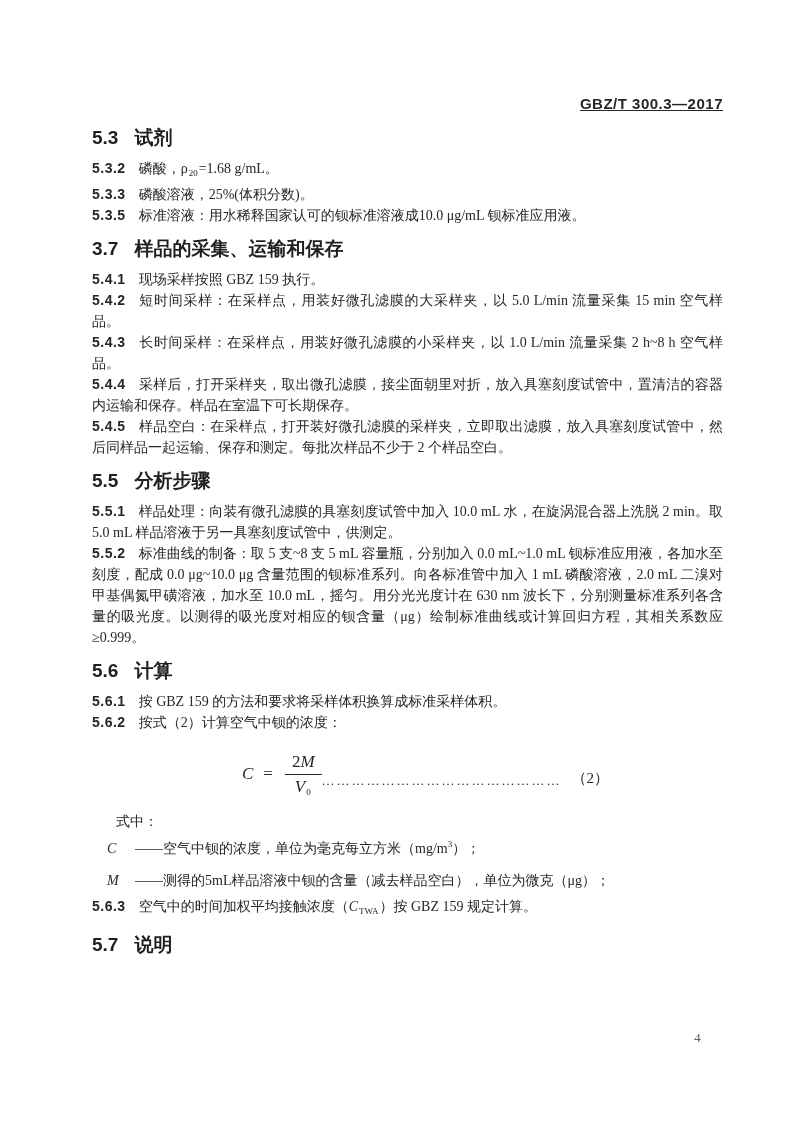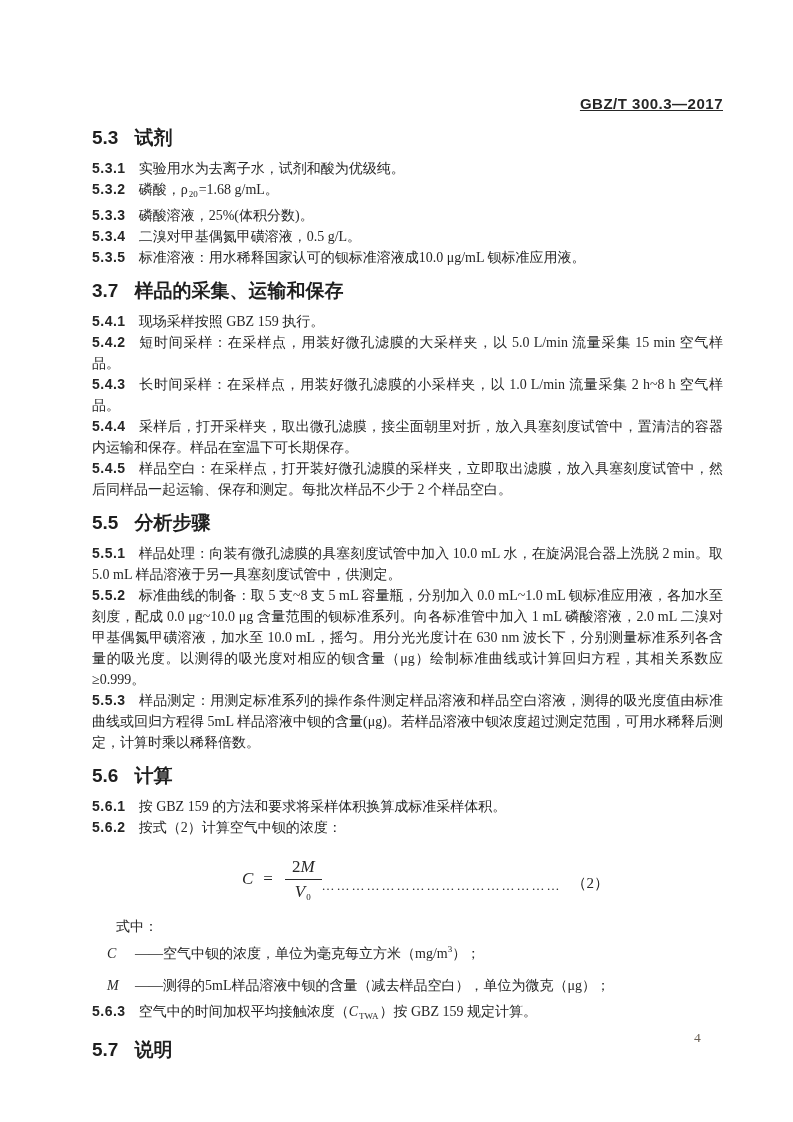--- a/index.html
+++ b/index.html
@@ -117,7 +117,6 @@
     <div class="h2">
       <span class="hnum">5.3</span><span class="htitle">试剂</span>
     </div>
-    <p class="clause"><span class="cnum">5.3.1</span><span>实验用水为去离子水，试剂和酸为优级纯。</span></p>
     <p class="clause"><span class="cnum">5.3.2</span><span><span>磷酸，ρ</span><sub>20</sub><span>=1.68 g/mL。</span></span></p>
     <p class="clause"><span class="cnum">5.3.3</span><span>磷酸溶液，25%(体积分数)。</span></p>
     <p class="clause"><span class="cnum">5.3.4</span><span>二溴对甲基偶氮甲磺溶液，0.5 g/L。</span></p>

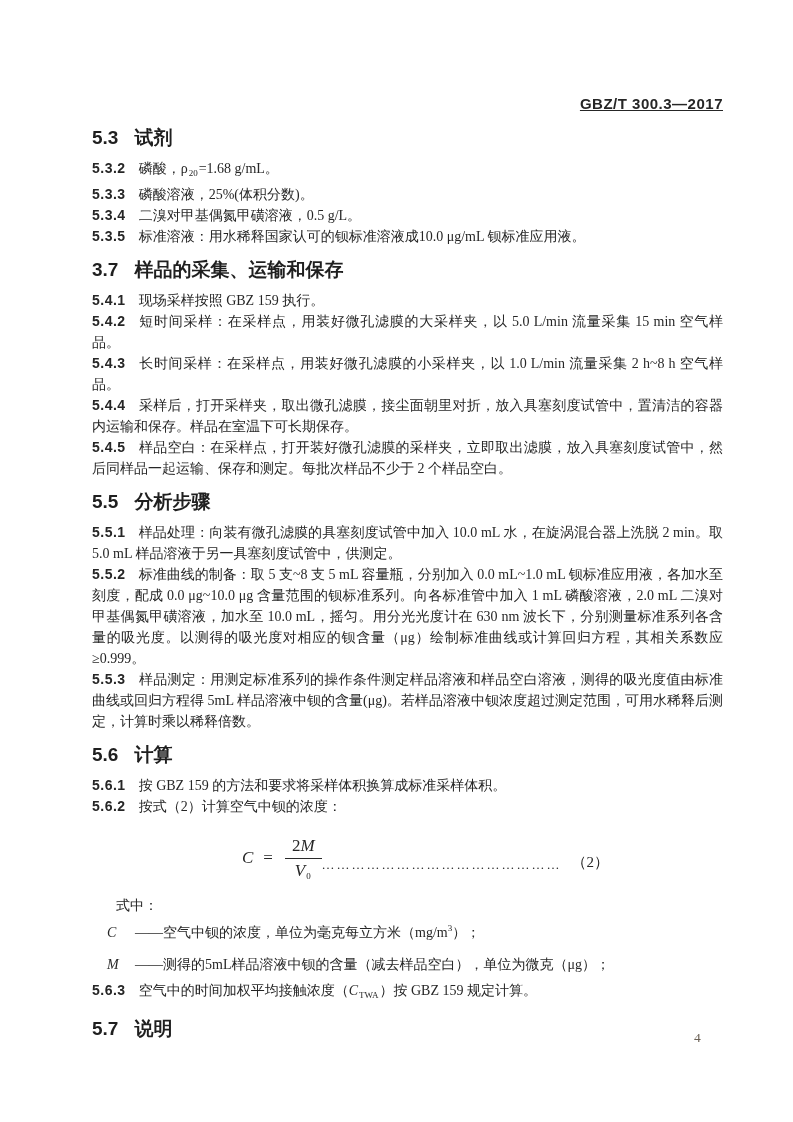--- a/index.html
+++ b/index.html
@@ -119,7 +119,6 @@
     </div>
     <p class="clause"><span class="cnum">5.3.2</span><span><span>磷酸，ρ</span><sub>20</sub><span>=1.68 g/mL。</span></span></p>
     <p class="clause"><span class="cnum">5.3.3</span><span>磷酸溶液，25%(体积分数)。</span></p>
-    <p class="clause"><span class="cnum">5.3.4</span><span>二溴对甲基偶氮甲磺溶液，0.5 g/L。</span></p>
     <p class="clause"><span class="cnum">5.3.5</span><span>标准溶液：用水稀释国家认可的钡标准溶液成10.0 μg/mL 钡标准应用液。</span></p>
 
     <div class="h2">

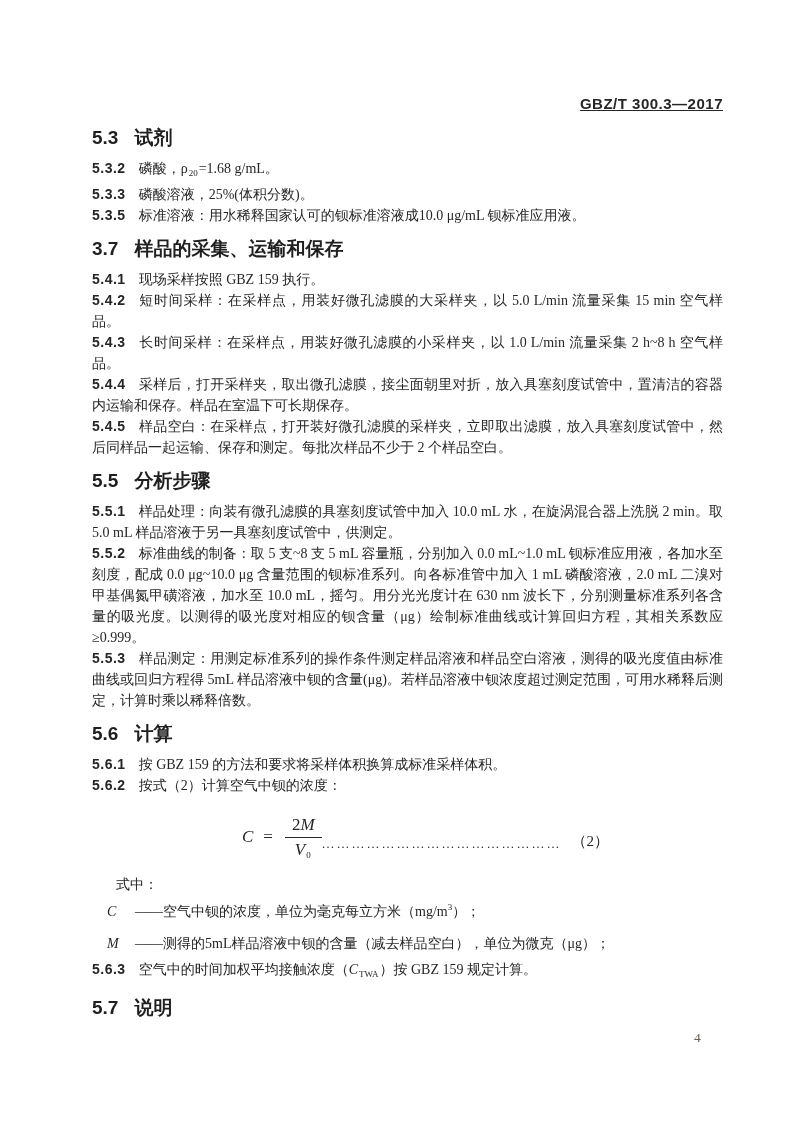--- a/index.html
+++ b/index.html
@@ -135,7 +135,6 @@
     </div>
     <p class="clause"><span class="cnum">5.5.1</span><span>样品处理：向装有微孔滤膜的具塞刻度试管中加入 10.0 mL 水，在旋涡混合器上洗脱 2 min。取 5.0 mL 样品溶液于另一具塞刻度试管中，供测定。</span></p>
     <p class="clause"><span class="cnum">5.5.2</span><span>标准曲线的制备：取 5 支~8 支 5 mL 容量瓶，分别加入 0.0 mL~1.0 mL 钡标准应用液，各加水至刻度，配成 0.0 μg~10.0 μg 含量范围的钡标准系列。向各标准管中加入 1 mL 磷酸溶液，2.0 mL 二溴对甲基偶氮甲磺溶液，加水至 10.0 mL，摇匀。用分光光度计在 630 nm 波长下，分别测量标准系列各含量的吸光度。以测得的吸光度对相应的钡含量（μg）绘制标准曲线或计算回归方程，其相关系数应≥0.999。</span></p>
-    <p class="clause"><span class="cnum">5.5.3</span><span>样品测定：用测定标准系列的操作条件测定样品溶液和样品空白溶液，测得的吸光度值由标准曲线或回归方程得 5mL 样品溶液中钡的含量(μg)。若样品溶液中钡浓度超过测定范围，可用水稀释后测定，计算时乘以稀释倍数。</span></p>
 
     <div class="h2">
       <span class="hnum">5.6</span><span class="htitle">计算</span>

